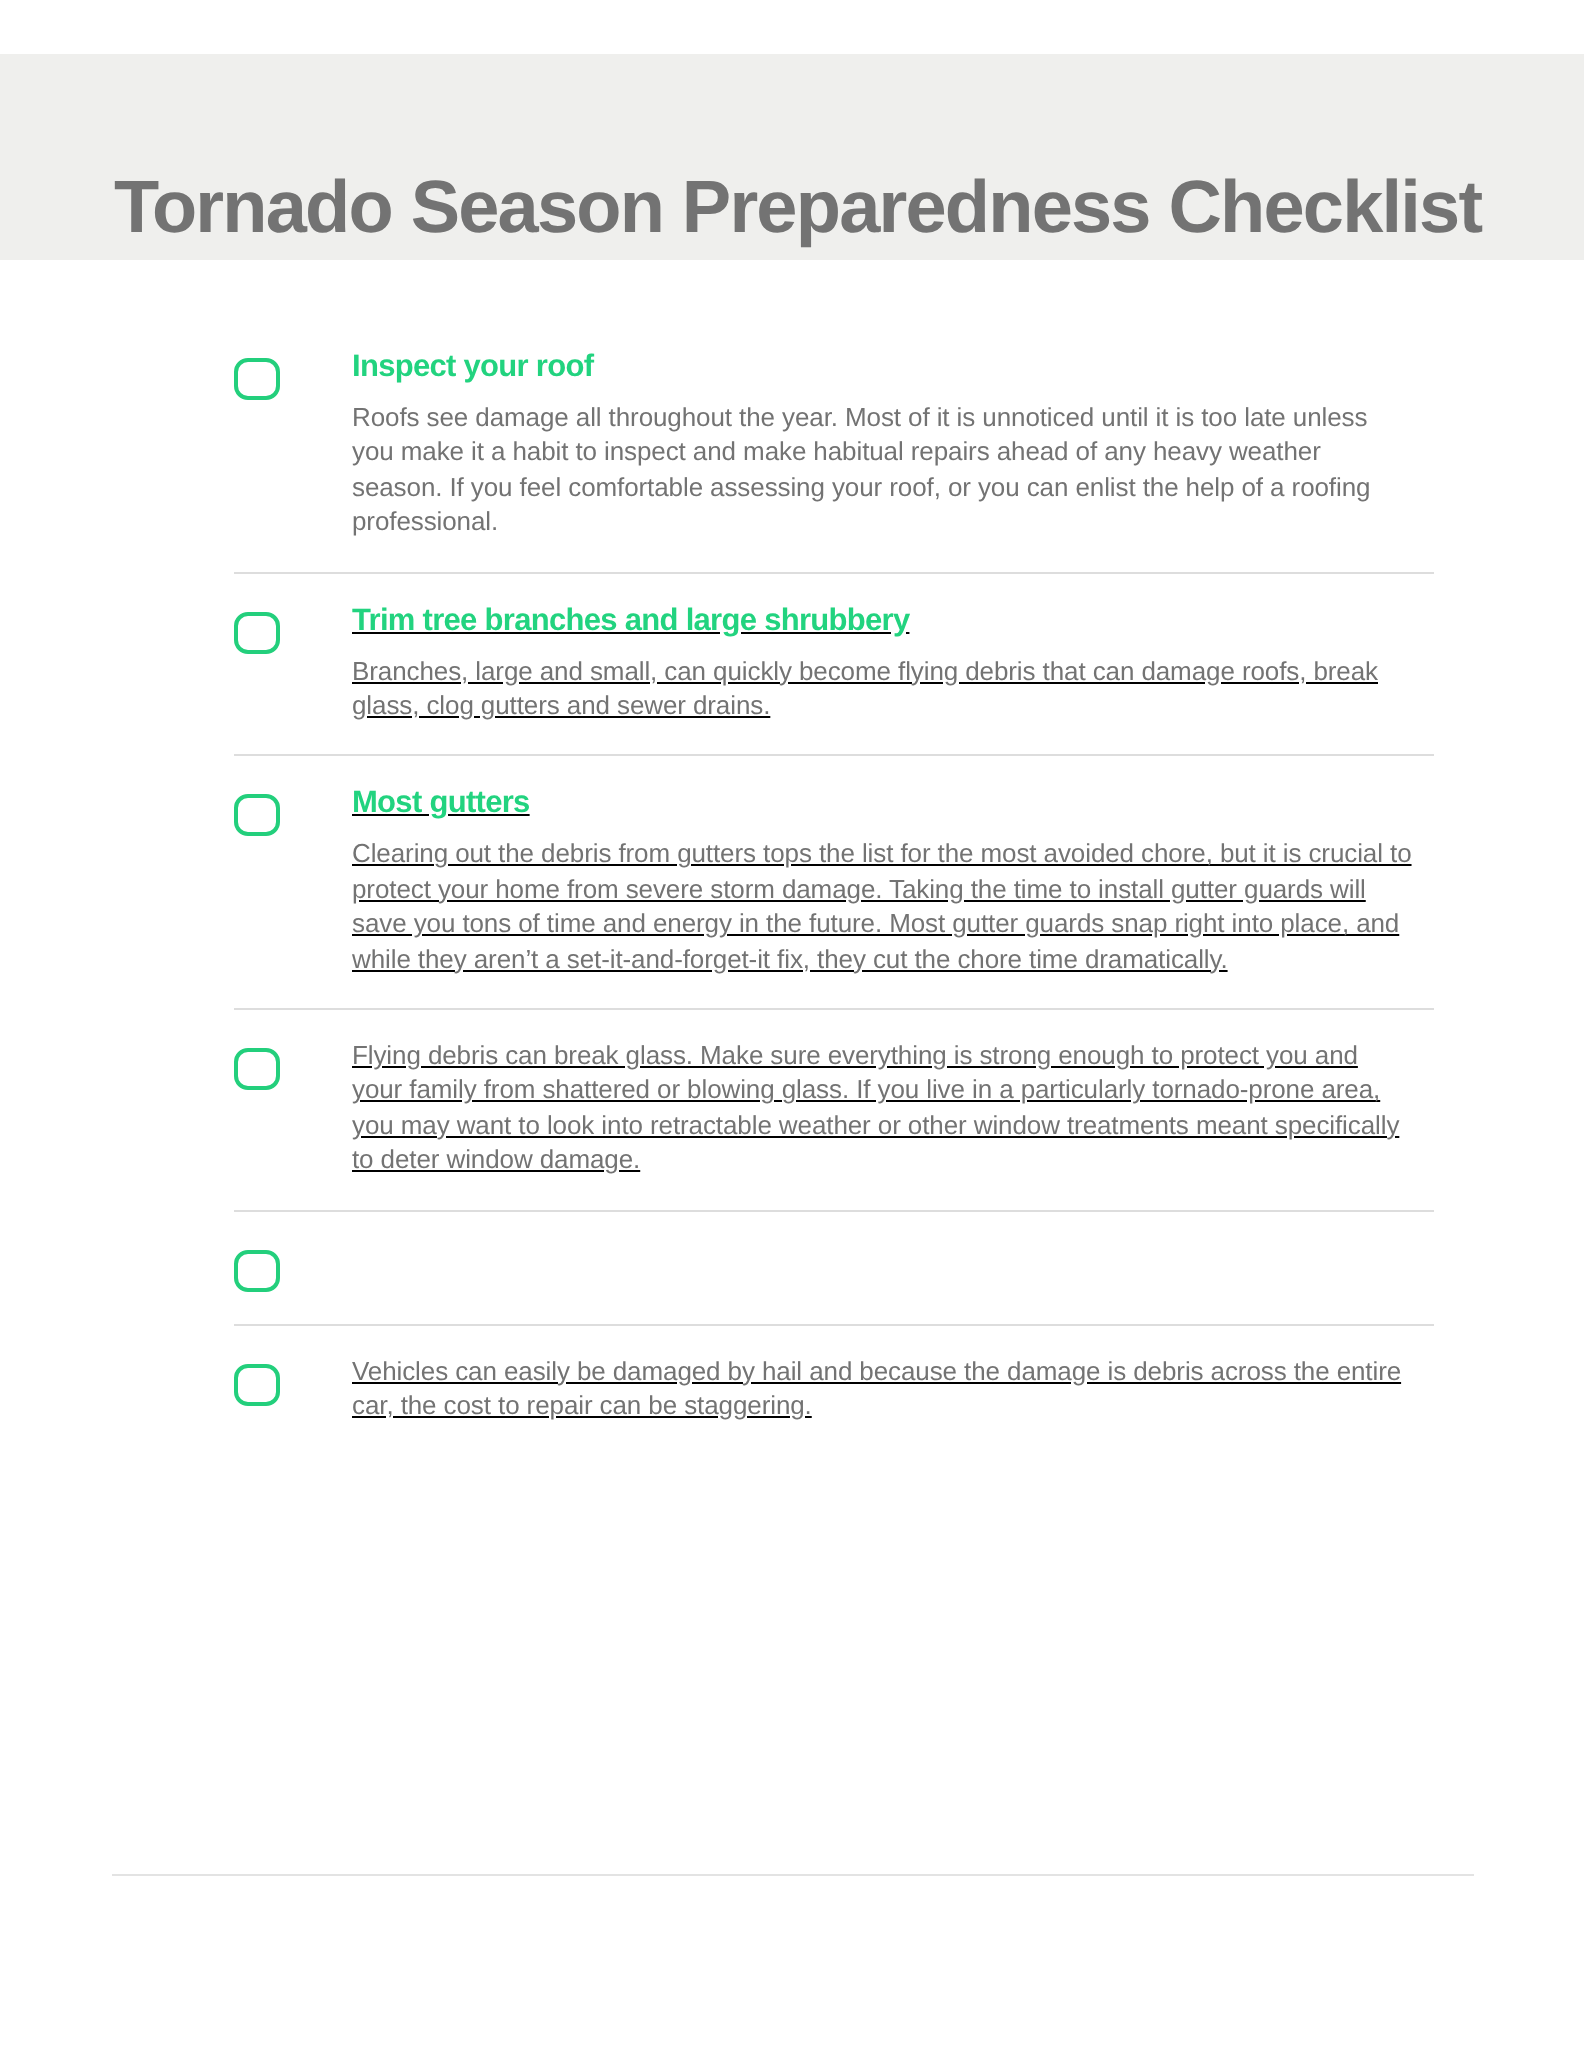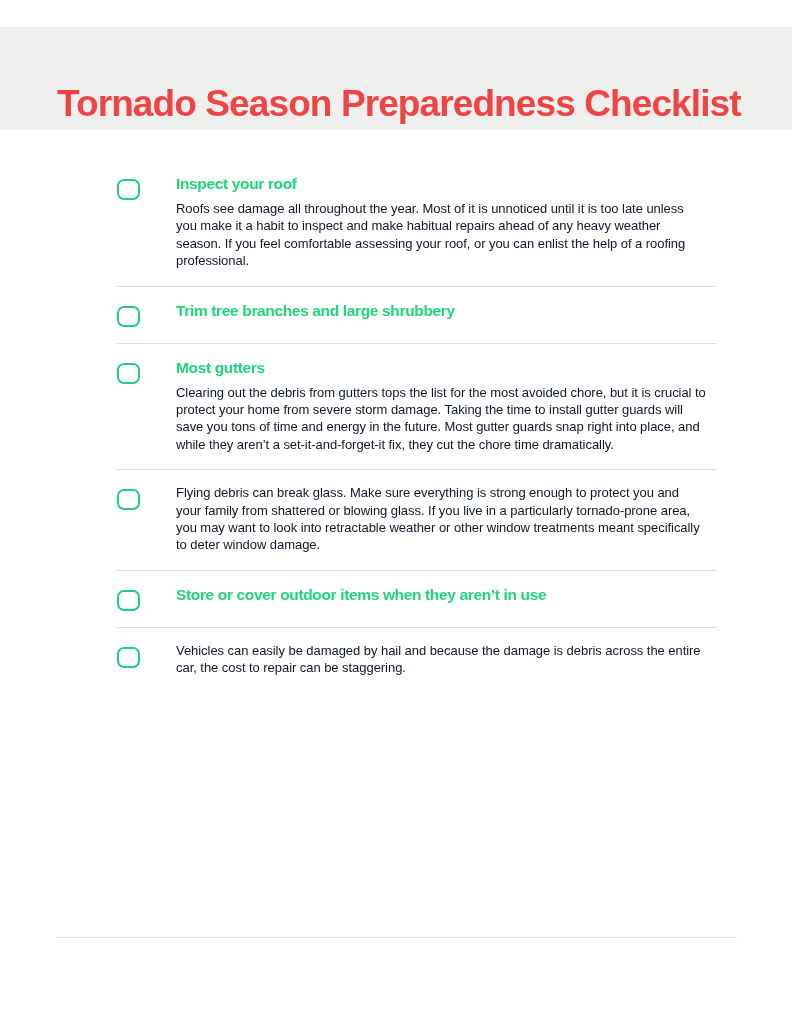--- a/index.html
+++ b/index.html
@@ -21,7 +21,7 @@
     position:absolute;left:57px;top:57px;
     font-size:37px;
     font-weight:bold;
-    color:#ef4444;
+    color:#737373;
     letter-spacing:-0.9px;
     line-height:44px;
     white-space:nowrap;

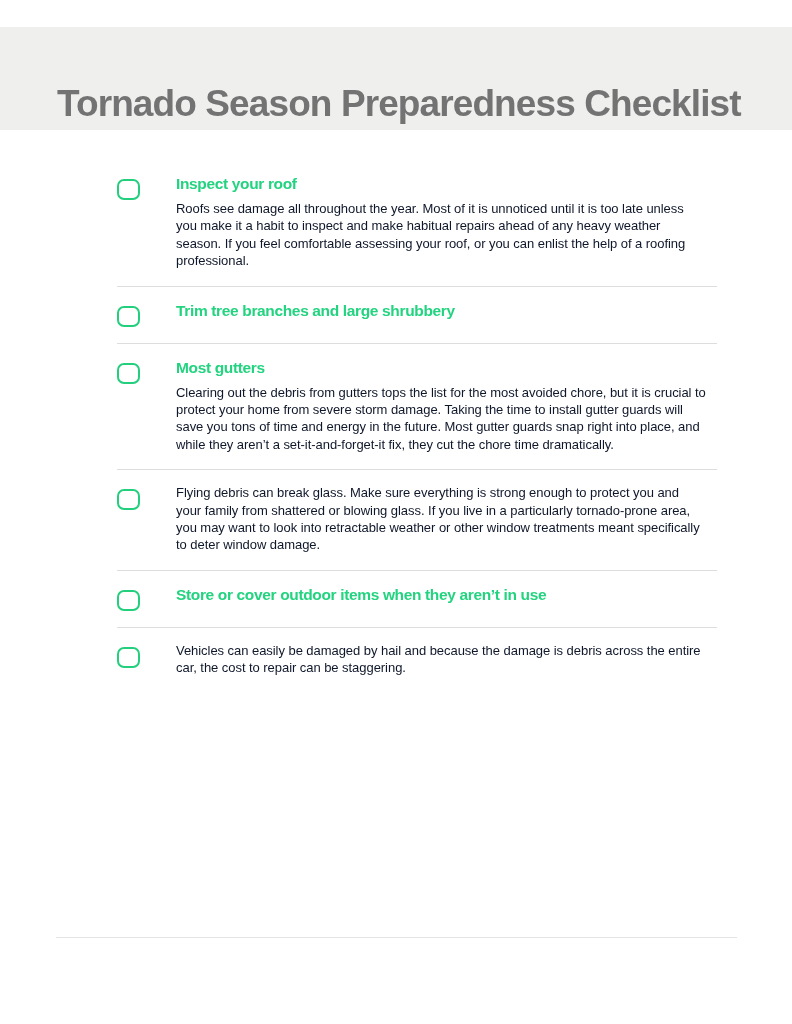--- a/index.html
+++ b/index.html
@@ -65,7 +65,7 @@
     white-space:pre-line;
   }
   .item-text{
-    color:#0f172a;
+    color:#737373;
     font-size:13px;
     line-height:17.4px;
     letter-spacing:-0.05px;

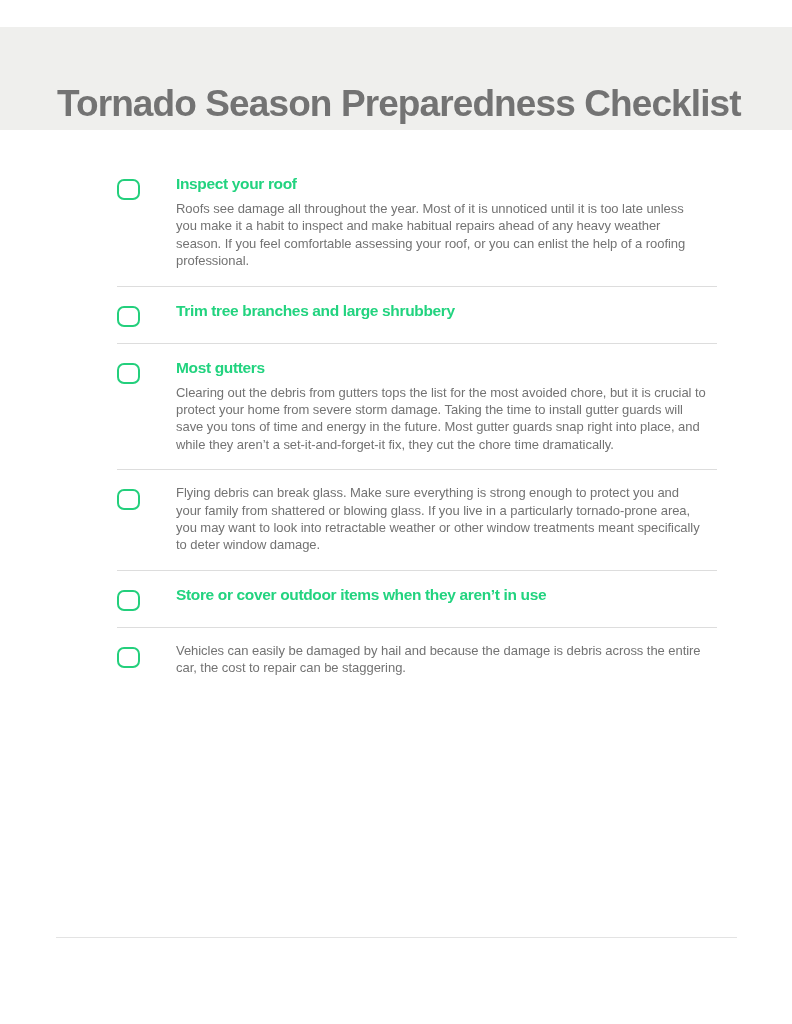--- a/index.html
+++ b/index.html
@@ -40,6 +40,7 @@
   }
   .item + .item{
     border-top:1px solid #dddddd;
+    text-decoration:underline;
   }
   .checkbox{
     flex:0 0 auto;

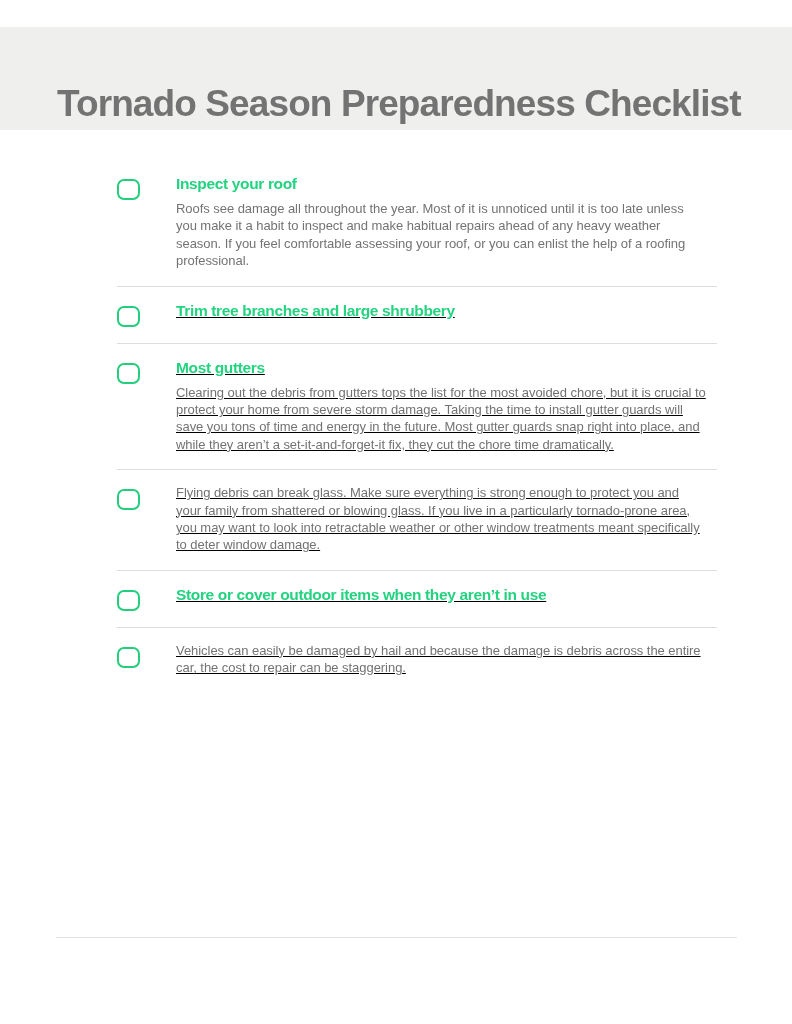--- a/index.html
+++ b/index.html
@@ -106,6 +106,7 @@
       <div class="checkbox"></div>
       <div class="item-body">
         <div class="item-title">Trim tree branches and large shrubbery</div>
+        <p class="item-text">Branches, large and small, can quickly become flying debris that can damage roofs, break glass, clog gutters and sewer drains.</p>
       </div>
     </div>
 

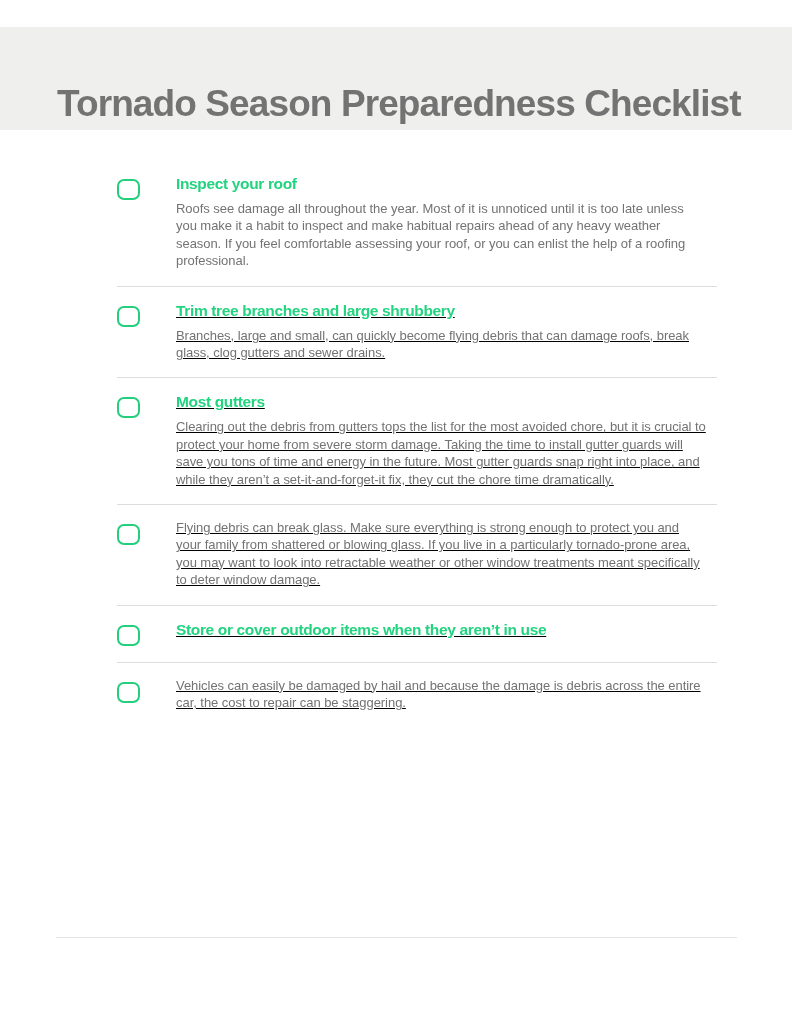--- a/index.html
+++ b/index.html
@@ -128,7 +128,6 @@
     <div class="item">
       <div class="checkbox"></div>
       <div class="item-body">
-        <div class="item-title">Store or cover outdoor items when they aren’t in use</div>
       </div>
     </div>
 

